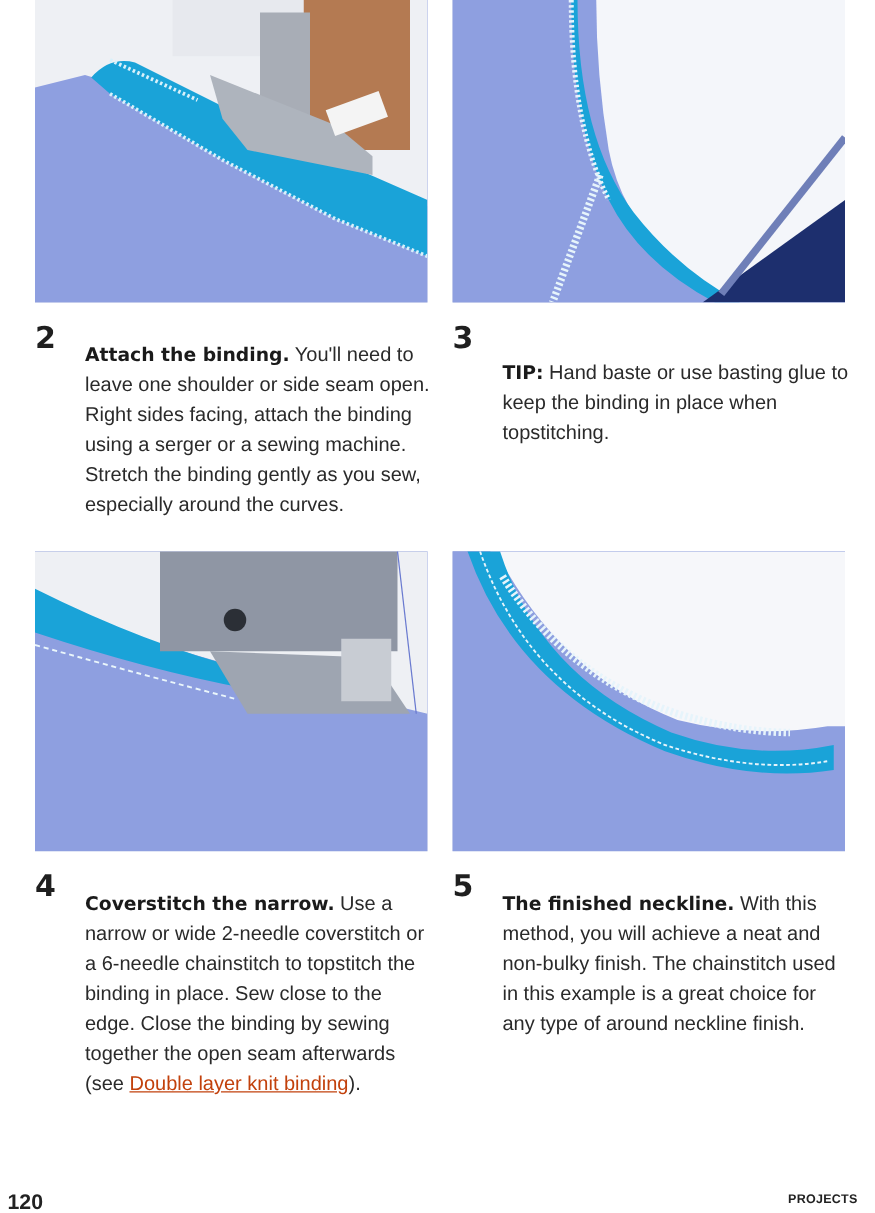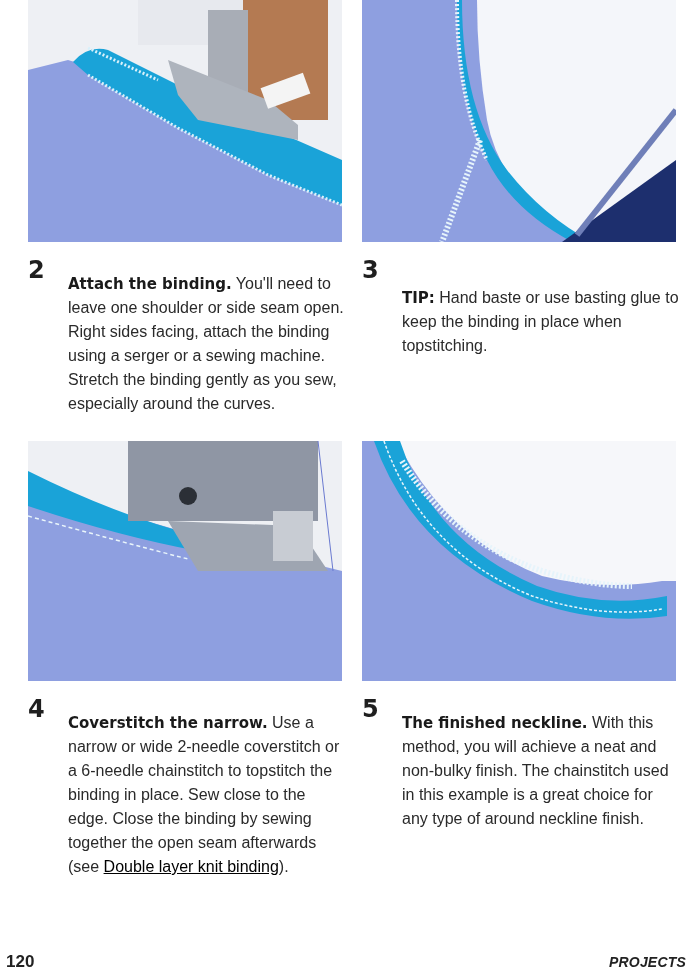--- a/index.html
+++ b/index.html
@@ -25,7 +25,7 @@
   #s3 { left: 362px; top: 256px; width: 320px; }
   #s4 { left: 28px; top: 695px; width: 320px; }
   #s5 { left: 362px; top: 695px; width: 320px; }
-  a.link { color: #000000; text-decoration: underline; }
+  a.link { color: #c2410c; text-decoration: underline; }
 
   .footer-left { position: absolute; left: 6px; top: 952px; font-weight: bold; font-size: 17px; color: #222; }
   .footer-right { position: absolute; right: 14px; top: 954px; font-weight: bold; font-size: 14px; color: #222; letter-spacing: 0.2px; font-style: italic; }

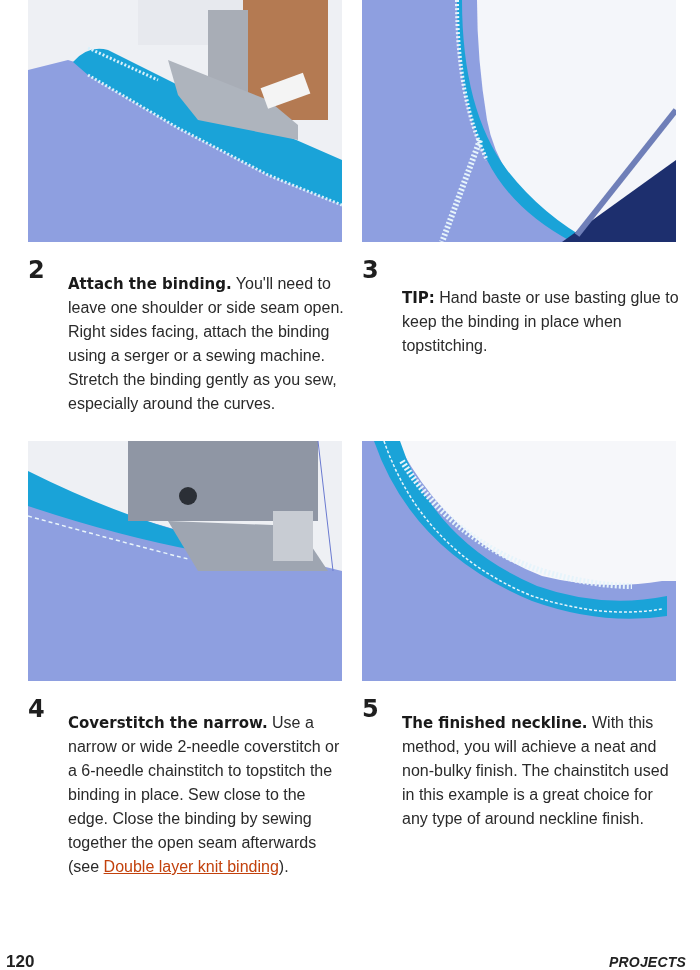--- a/index.html
+++ b/index.html
@@ -28,7 +28,7 @@
   a.link { color: #c2410c; text-decoration: underline; }
 
   .footer-left { position: absolute; left: 6px; top: 952px; font-weight: bold; font-size: 17px; color: #222; }
-  .footer-right { position: absolute; right: 14px; top: 954px; font-weight: bold; font-size: 14px; color: #222; letter-spacing: 0.2px; font-style: italic; }
+  .footer-right { position: absolute; right: 14px; top: 954px; font-weight: bold; font-size: 10px; color: #222; letter-spacing: 0.2px; }
 </style>
 </head>
 <body>

